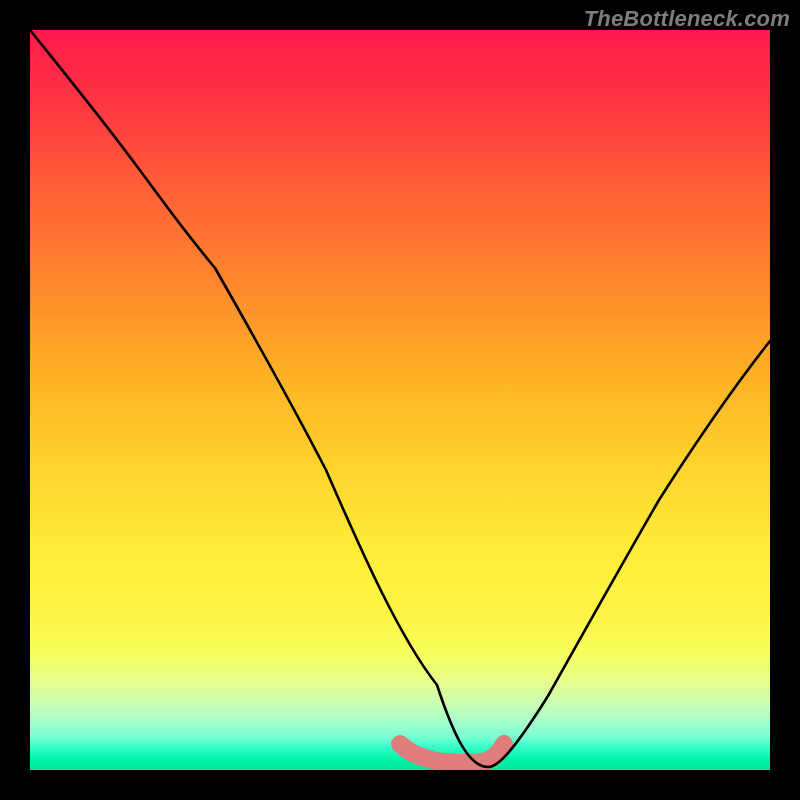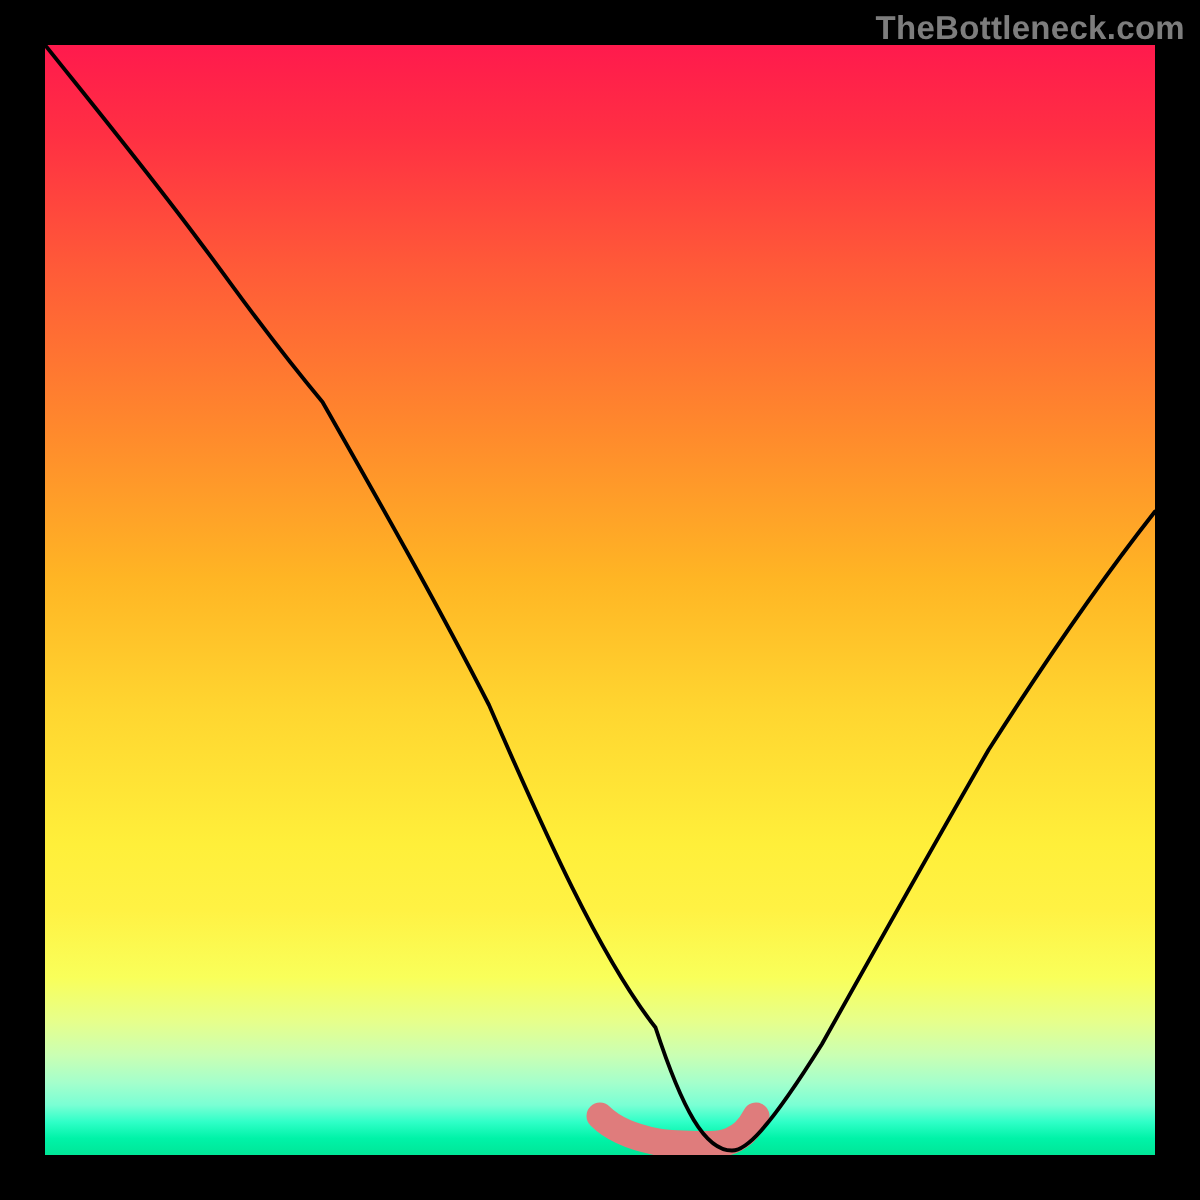--- a/index.html
+++ b/index.html
@@ -57,6 +57,7 @@
     font-weight: 600;
     color: #7d7d7d;
     letter-spacing: 0.2px;
+    font-style: italic;
   }
   svg.curve {
     position: absolute;

